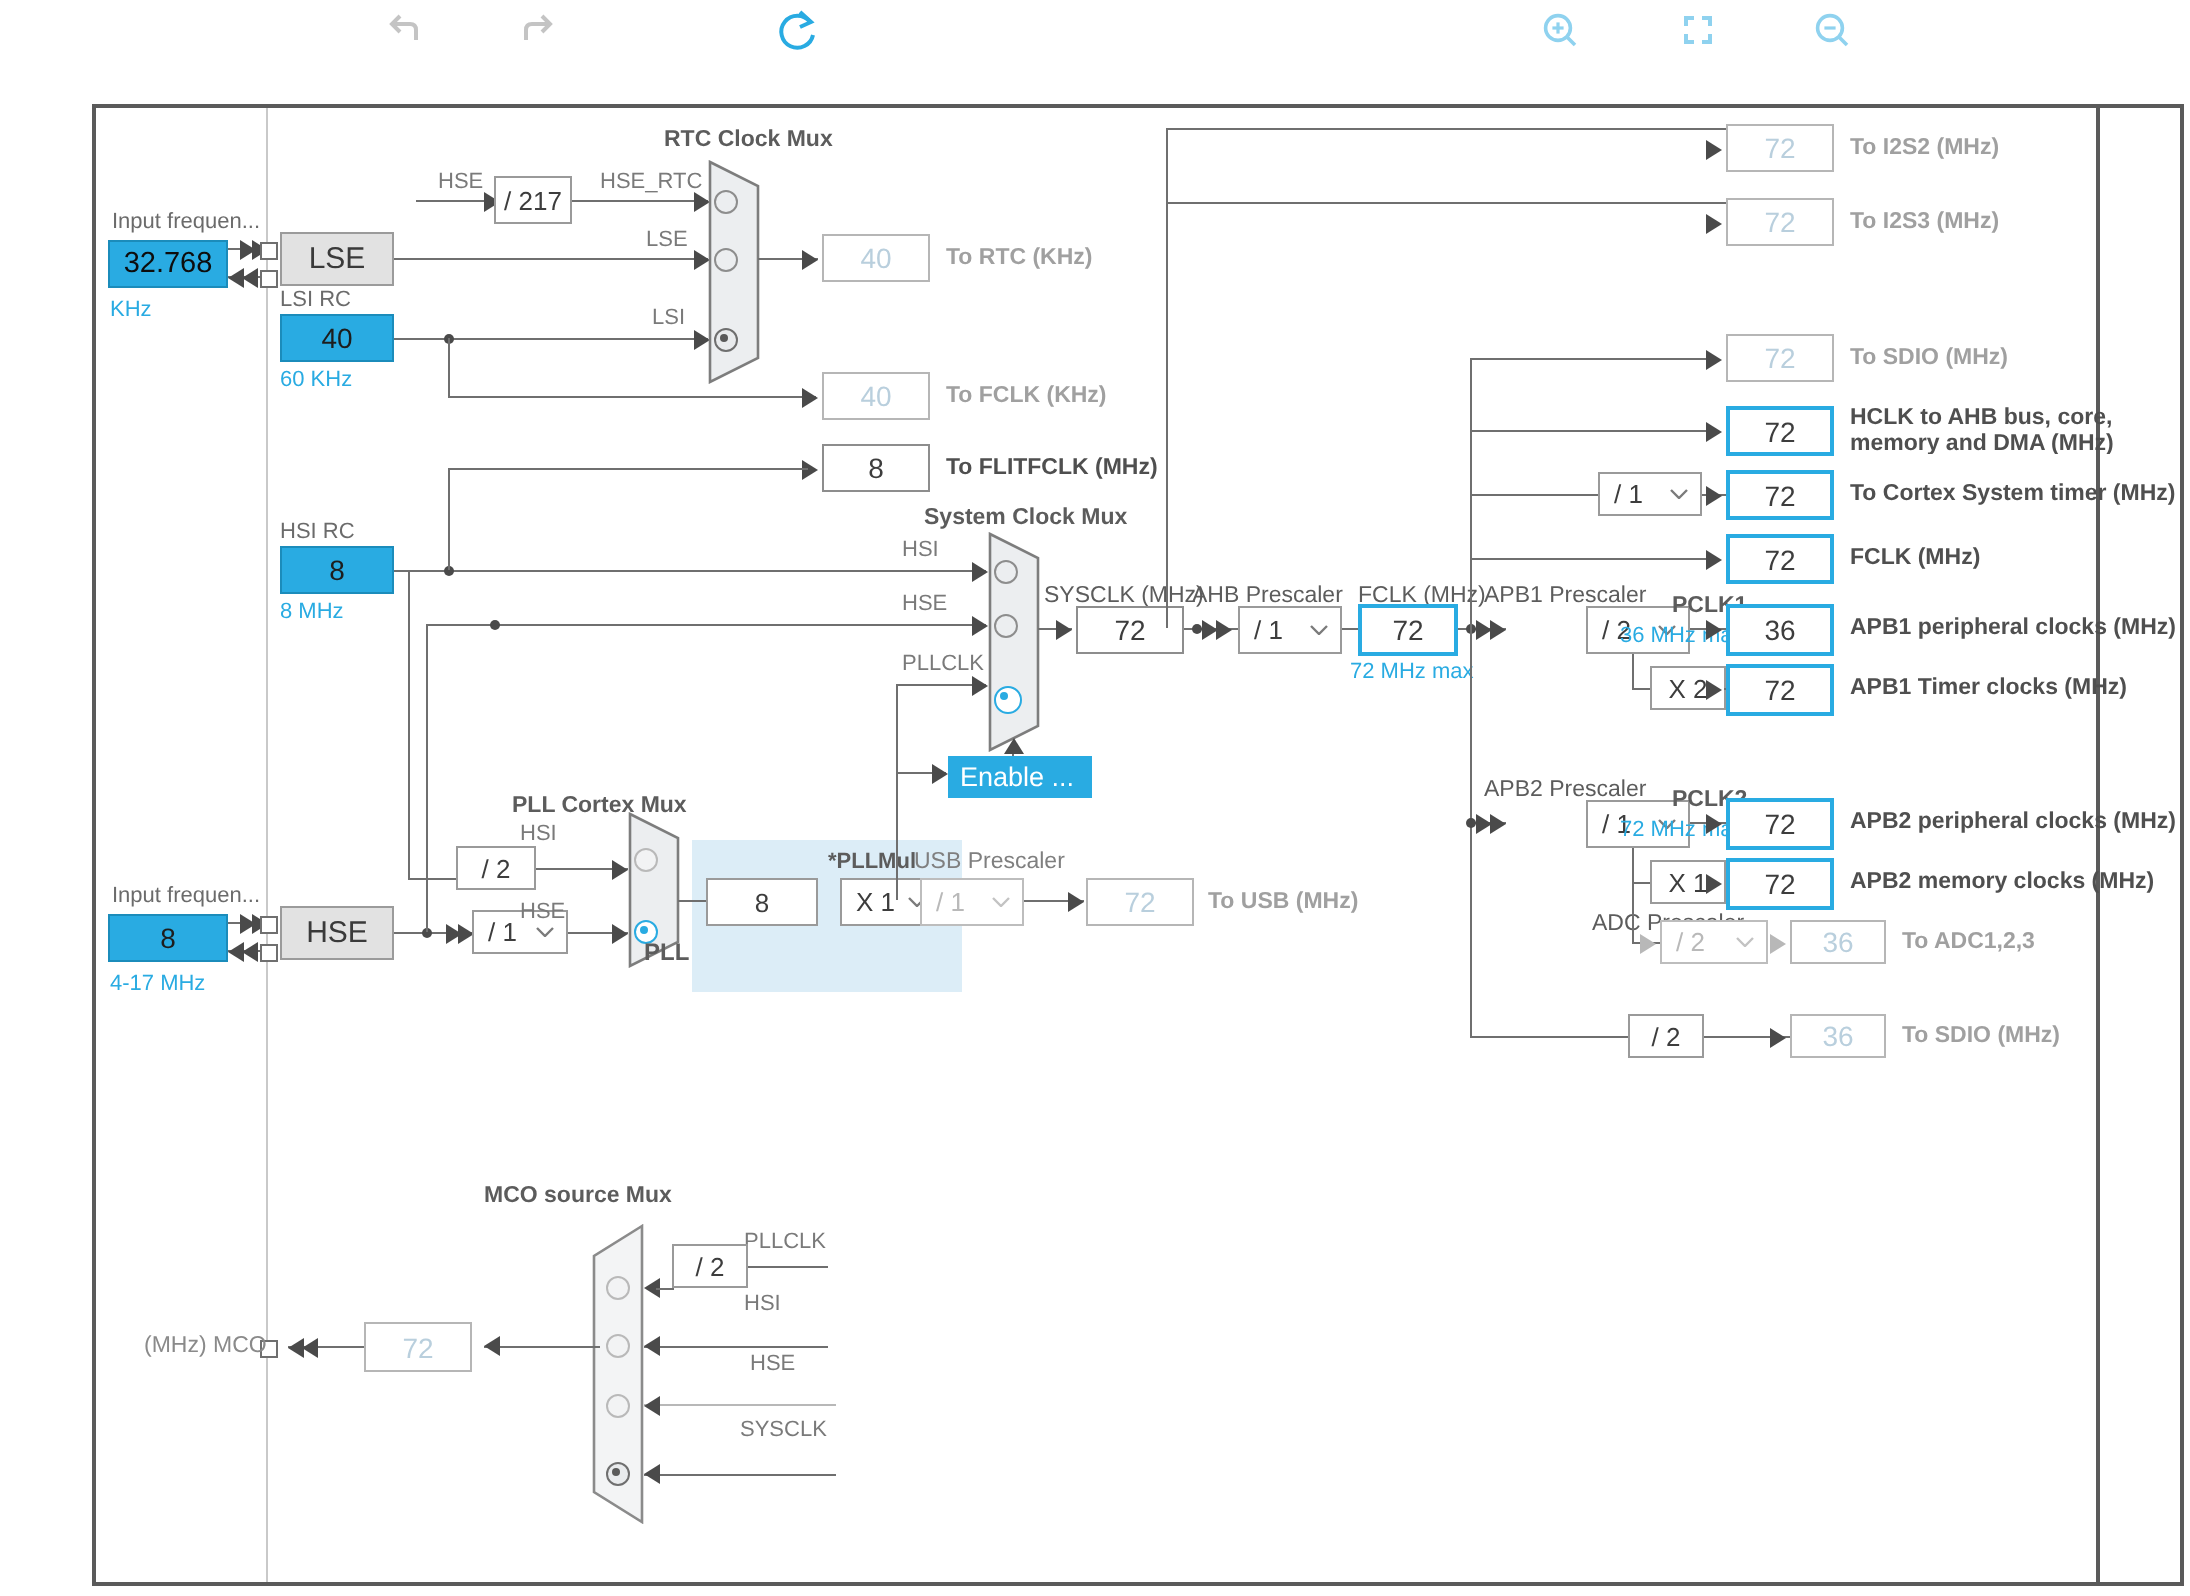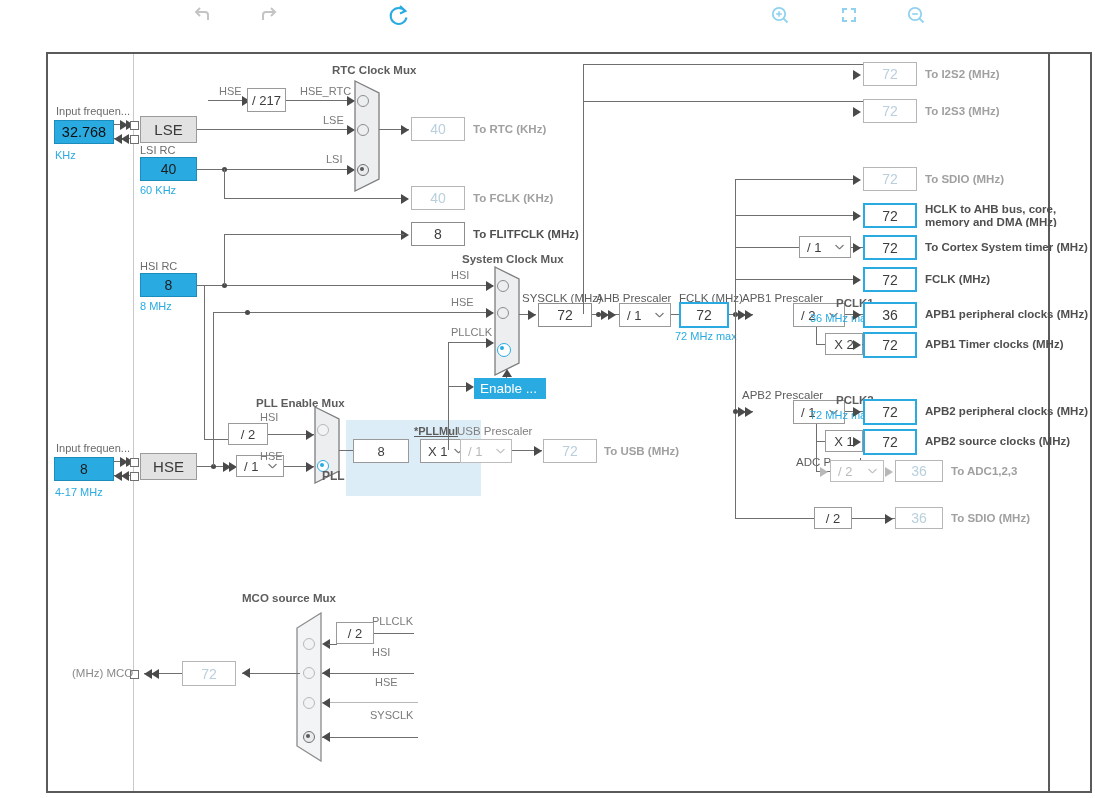--- a/index.html
+++ b/index.html
@@ -273,7 +273,7 @@
   <div class="lbl t-mux" style="left:403px;top:242px;">HSE</div>
   <div class="arw" style="left:438px;top:254px;"></div>
 
-  <div class="lbl t-head" style="left:208px;top:343px;">PLL Enable Mux</div>
+  <div class="lbl t-head" style="left:208px;top:343px;">PLL Cortex Mux</div>
   <div class="dbox" style="left:180px;top:369px;width:40px;height:22px;">/ 2</div>
   <div class="lbl t-mux" style="left:212px;top:357px;">HSI</div>
   <div class="w h" style="left:220px;top:380px;width:46px;"></div>

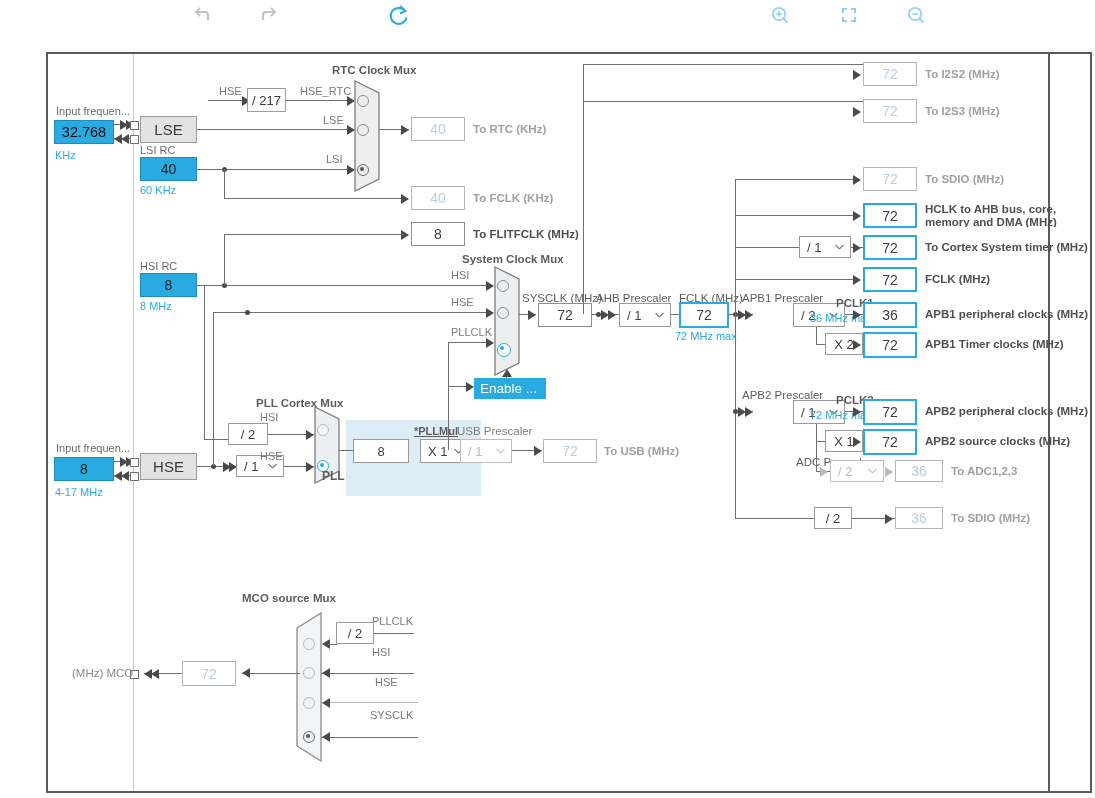--- a/index.html
+++ b/index.html
@@ -291,7 +291,7 @@
   <div id="pll-group" style="left:298px;top:366px;width:135px;height:76px;"></div>
   <div class="w h" style="left:291px;top:396px;width:14px;"></div>
   <div class="dbox" style="left:305px;top:385px;width:56px;height:24px;">8</div>
-  <div class="lbl t-sm" style="left:366px;top:371px;font-weight:bold;color:#5c5c5c;text-decoration:underline;">*PLLMul</div>
+  <div class="lbl t-sm" style="left:366px;top:371px;font-weight:bold;color:#5c5c5c;">*PLLMul</div>
   <div class="sel" style="left:372px;top:385px;width:50px;height:24px;">
     <span class="sv">X 1</span>
     <svg class="ca" viewBox="0 0 9 5">

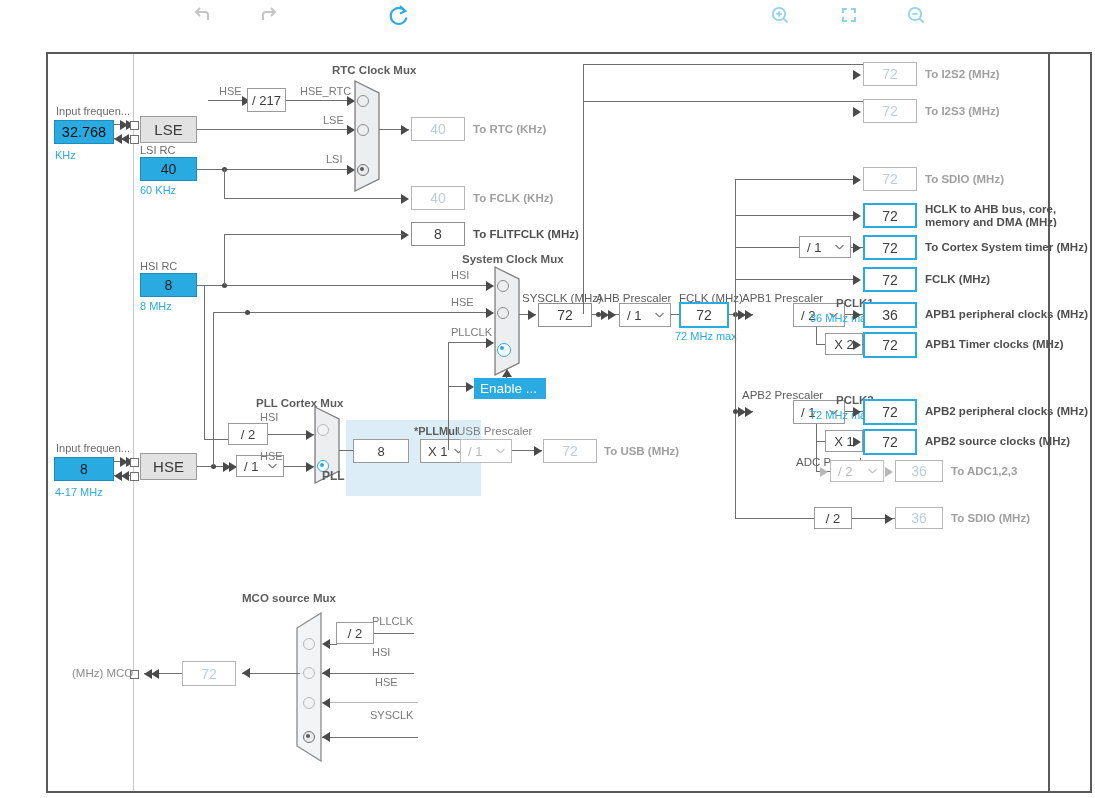--- a/index.html
+++ b/index.html
@@ -584,7 +584,7 @@
   <div class="w h" style="left:815px;top:387px;width:40px;"></div>
   <div class="arw" style="left:805px;top:383px;"></div>
   <div class="vbox hi" style="left:815px;top:375px;width:54px;height:26px;">72</div>
-  <div class="lbl t-out" style="left:877px;top:381px;">APB2 source clocks (MHz)</div>
+  <div class="lbl t-out" style="left:877px;top:381px;">APB2 memory clocks (MHz)</div>
 
   <div class="lbl t-head" style="left:748px;top:402px;font-weight:normal;font-size:11.5px;color:#5c5c5c;">ADC Prescaler</div>
   <div class="w v" style="left:768px;top:387px;height:31px;"></div>

